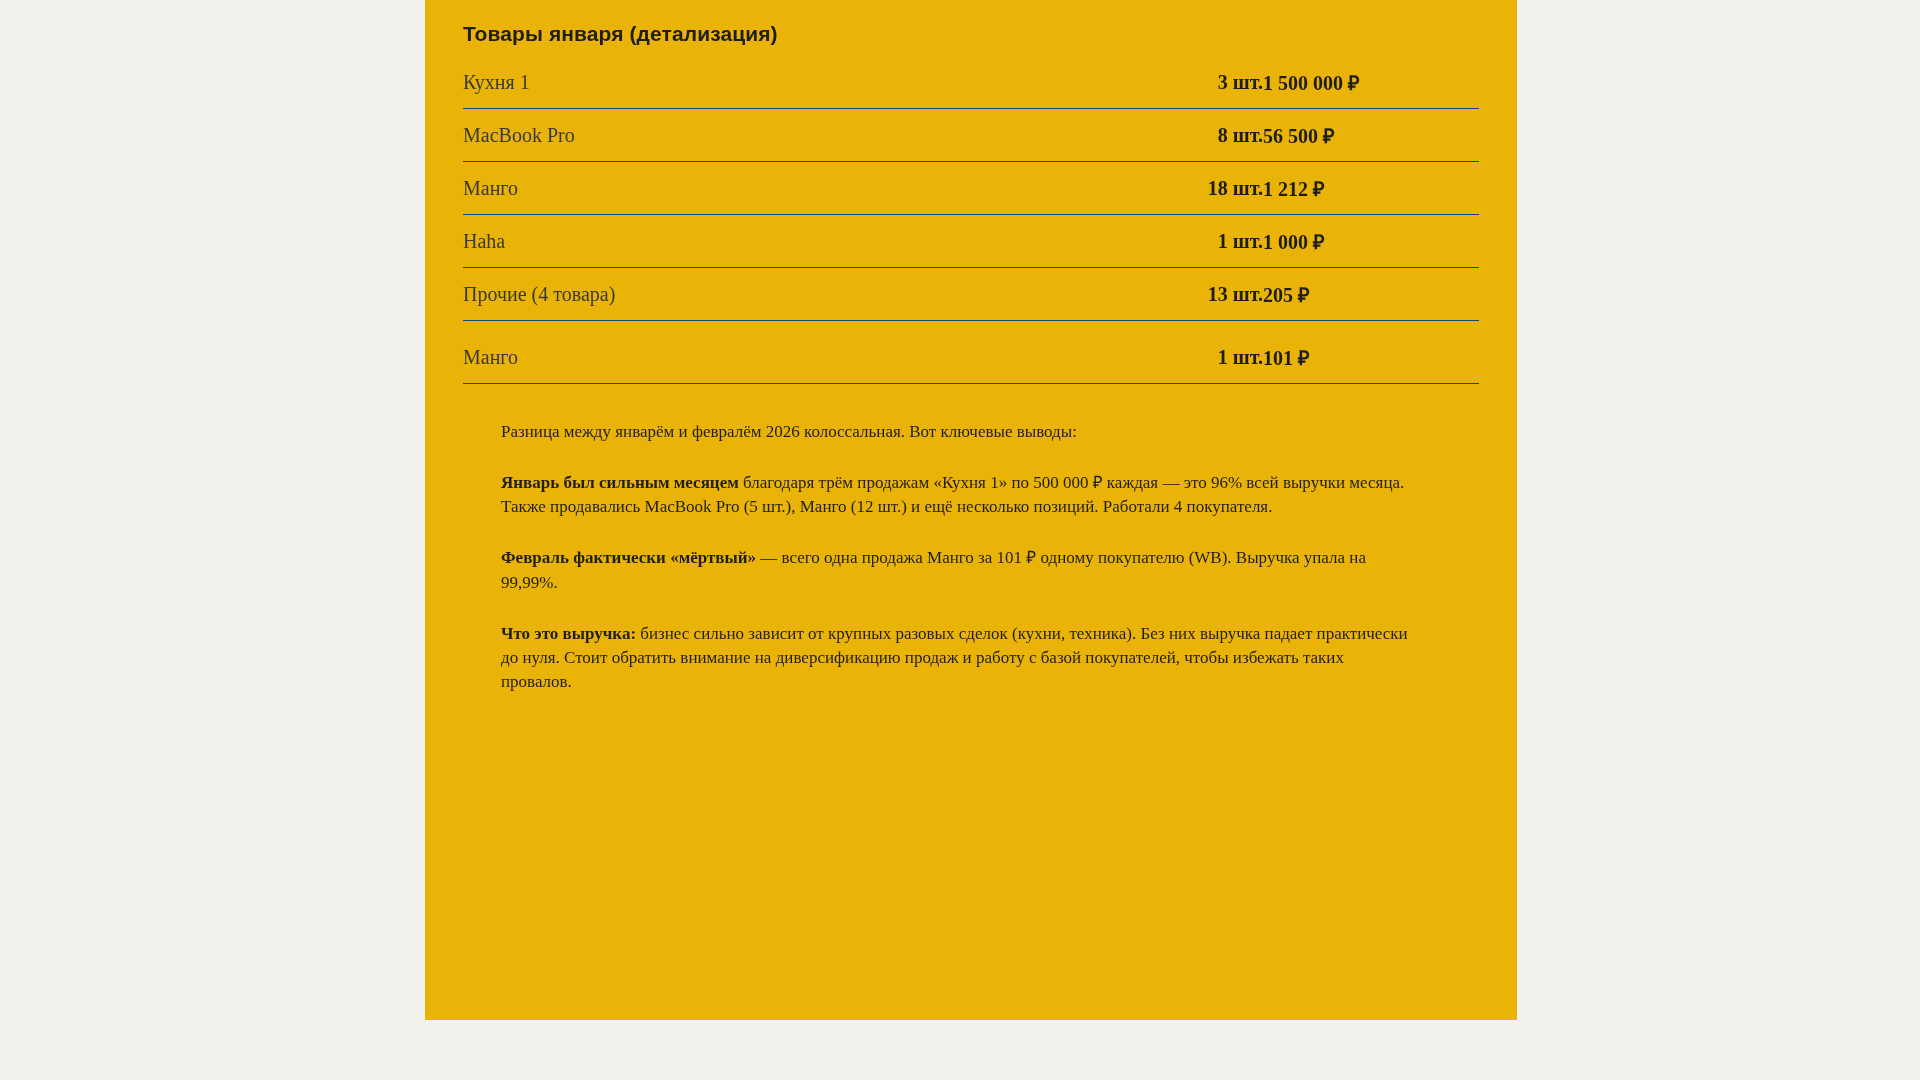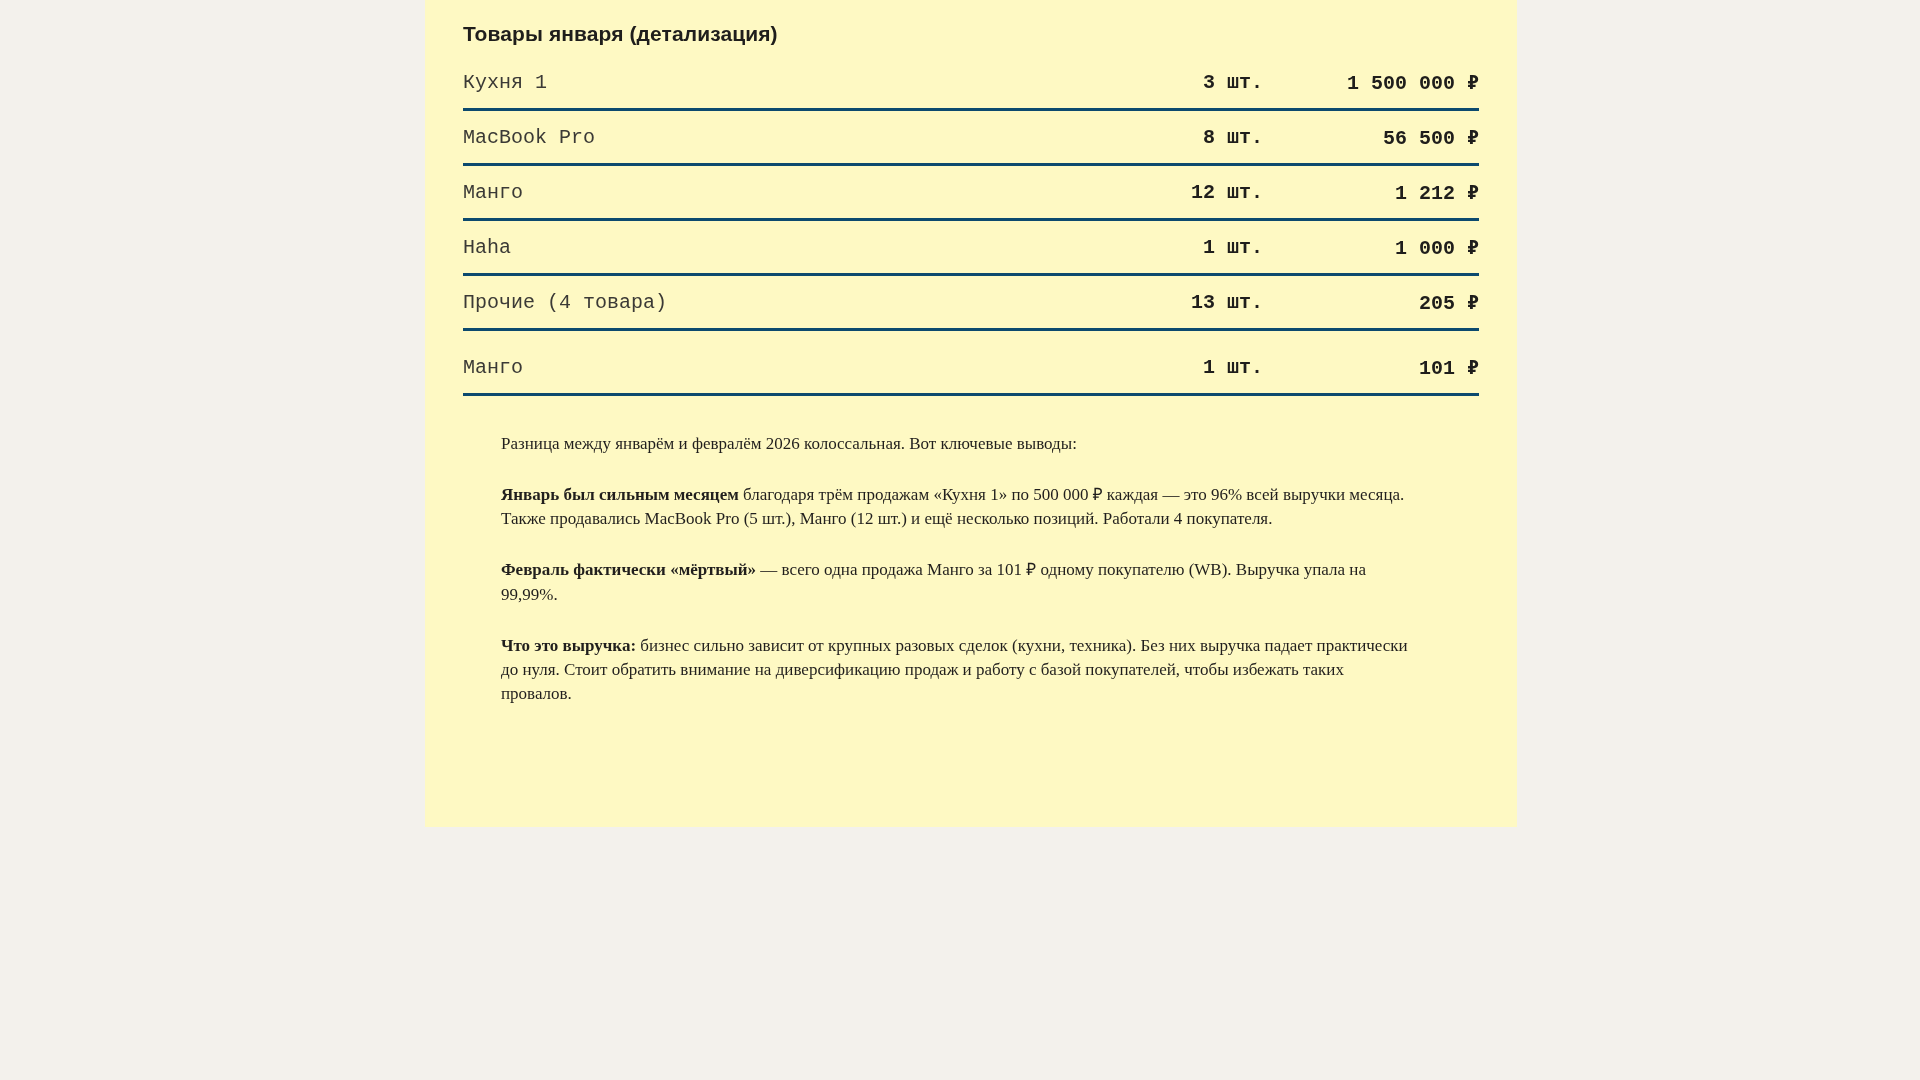--- a/index.html
+++ b/index.html
@@ -25,8 +25,8 @@
     left: 425px;
     top: 0;
     width: 1092px;
-    height: 827px;
-    background: #fef9c3;
+    height: 1020px;
+    background: #eab308;
     box-sizing: border-box;
     padding: 0 38px;
   }

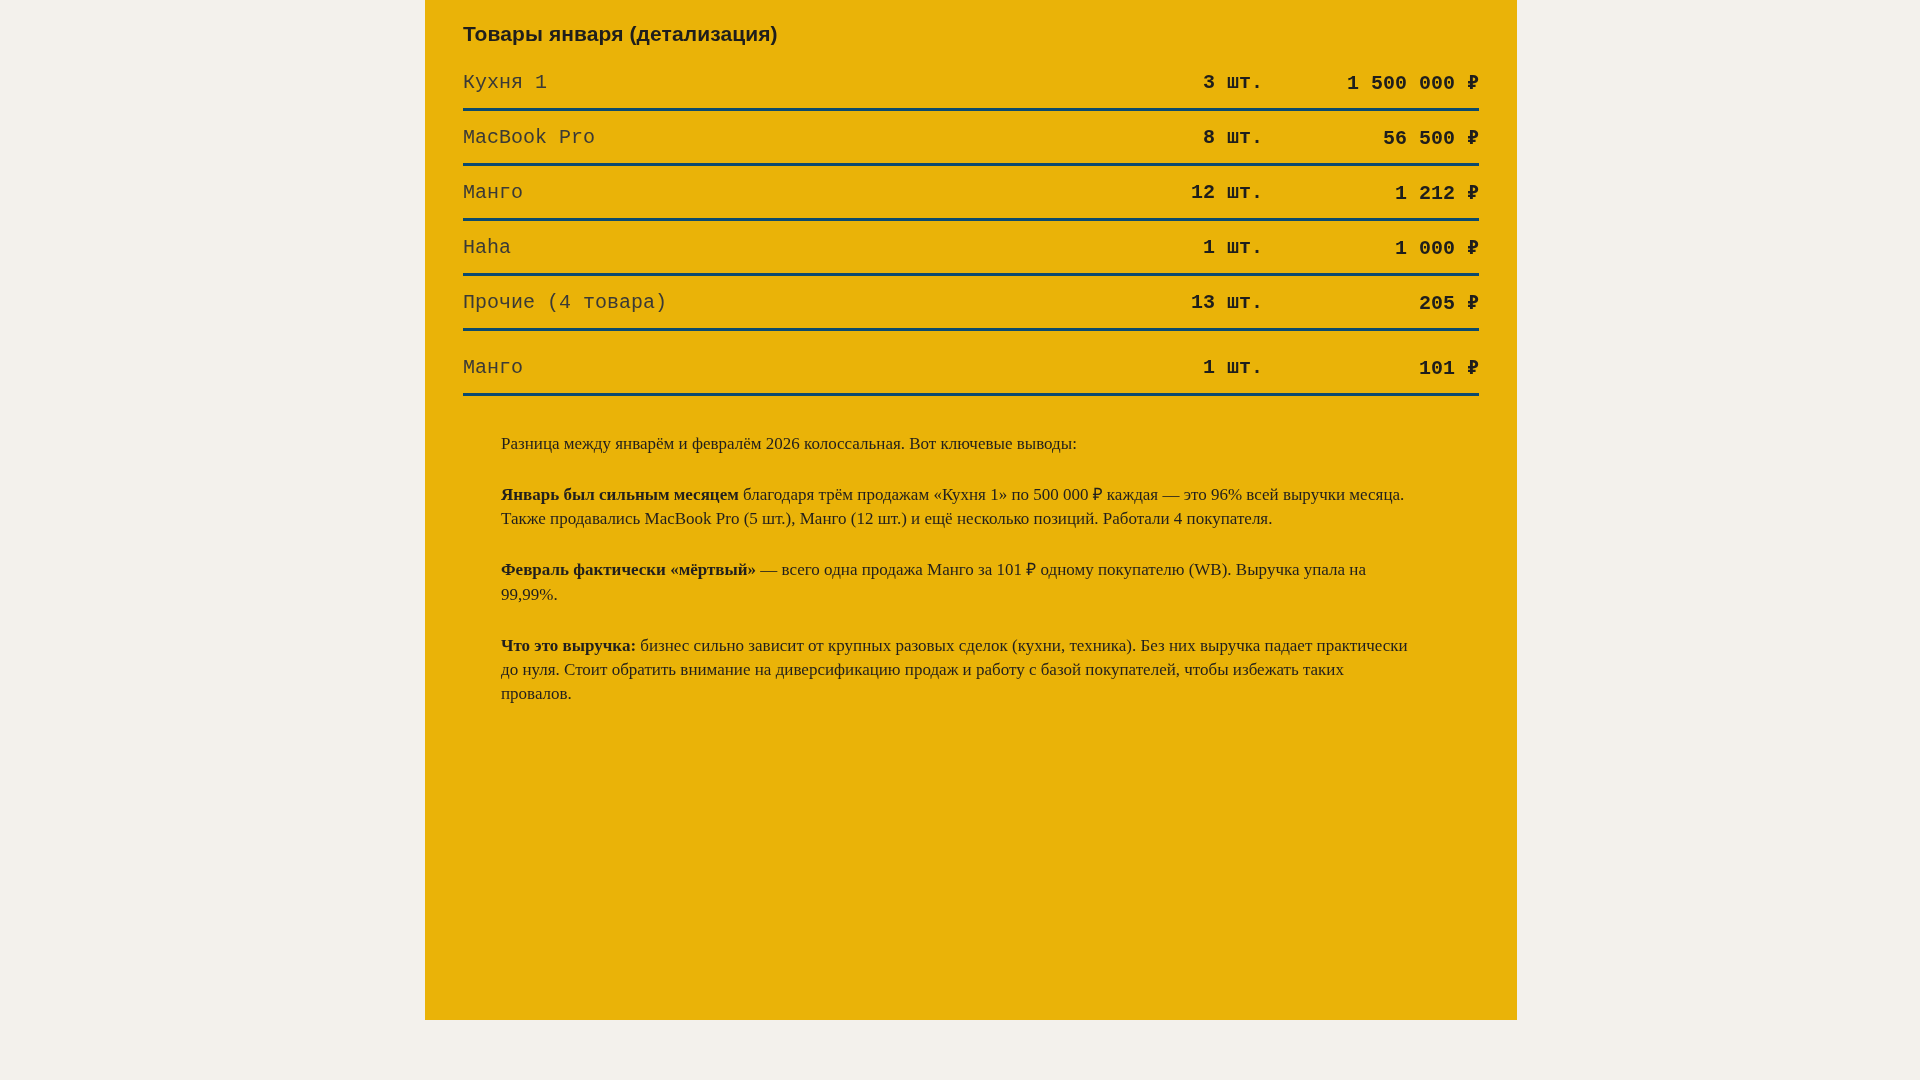--- a/index.html
+++ b/index.html
@@ -55,11 +55,11 @@
   }
 
   table.items td {
-    border-bottom: 3px solid #0c4a6e;
+    border-bottom: 1px solid #0c4a6e;
     padding: 0;
     height: 52px;
     vertical-align: middle;
-    font-family: Liberation Mono, monospace;
+    font-family: Liberation Serif, serif;
   }
 
   td.col-name {

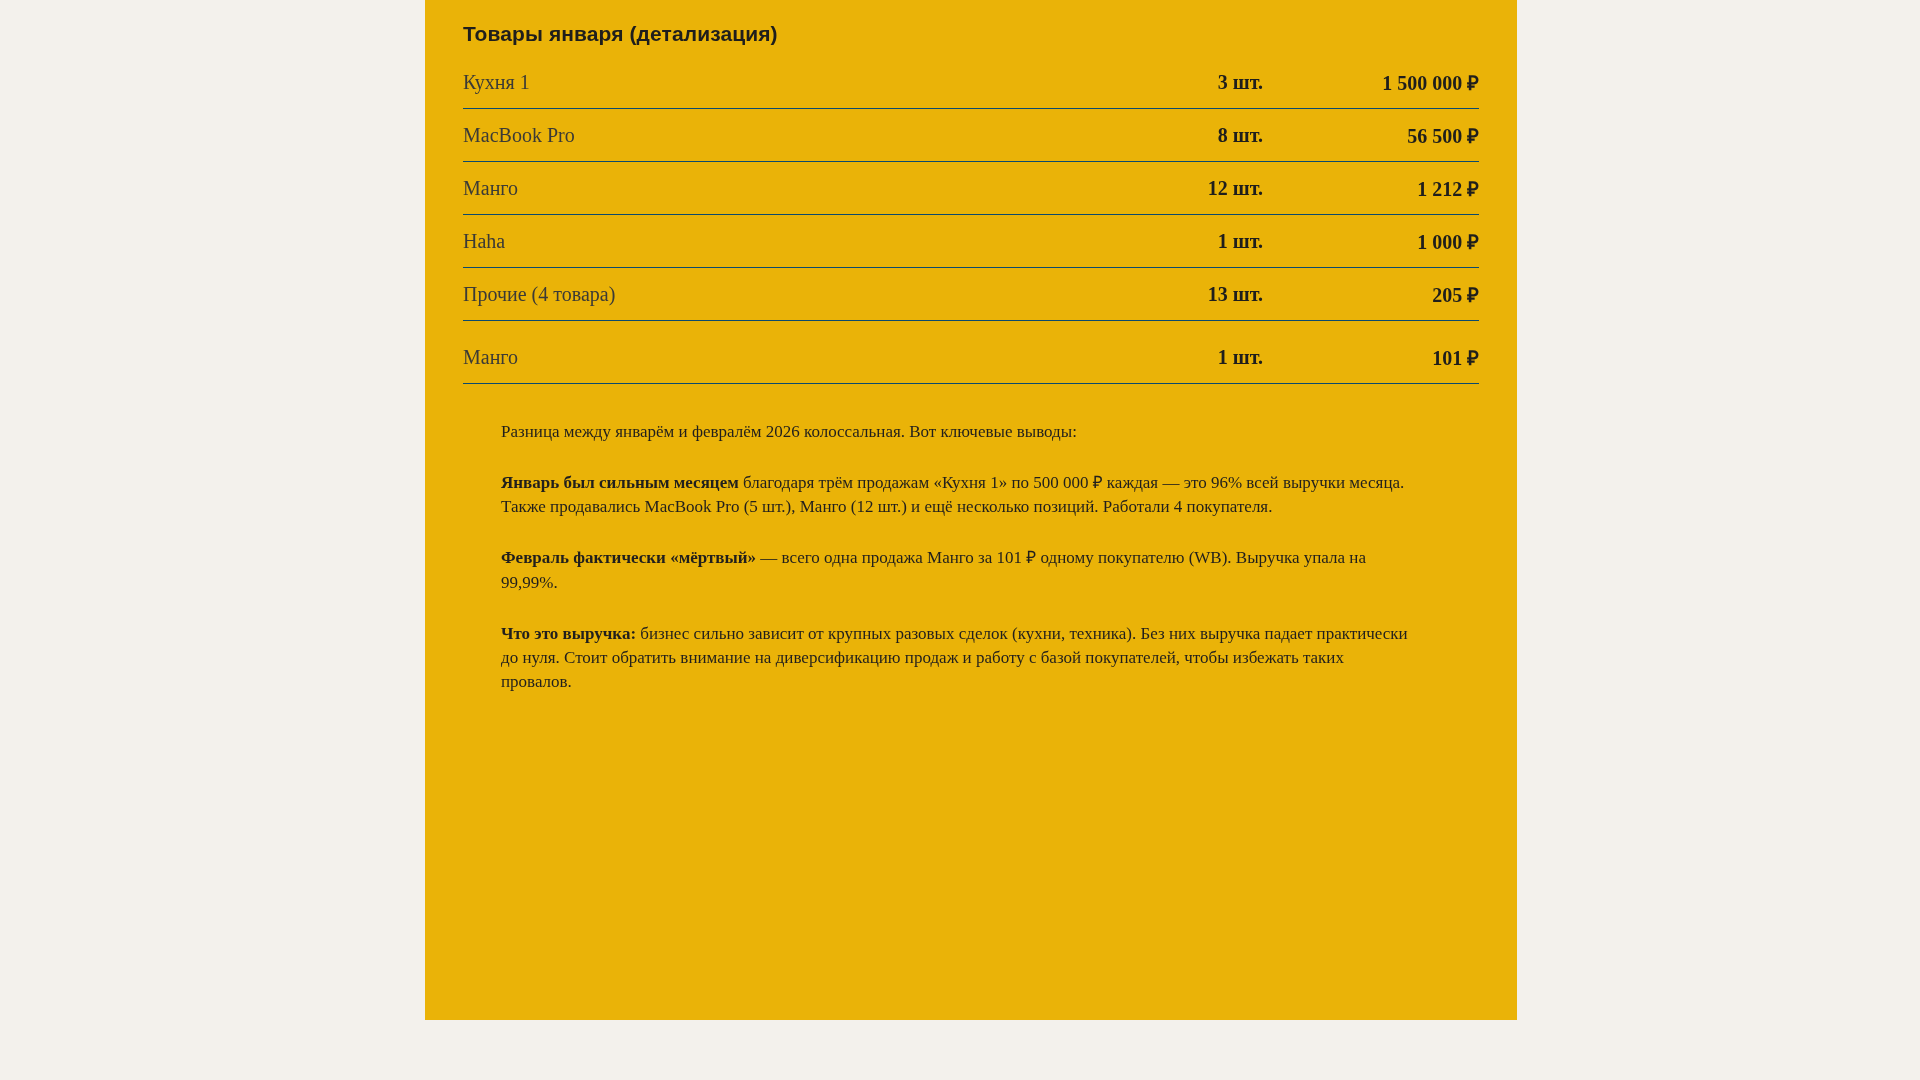--- a/index.html
+++ b/index.html
@@ -82,7 +82,6 @@
     font-size: 20px;
     font-weight: bold;
     color: #1f1e1c;
-    text-align: right;
     width: 216px;
   }
 

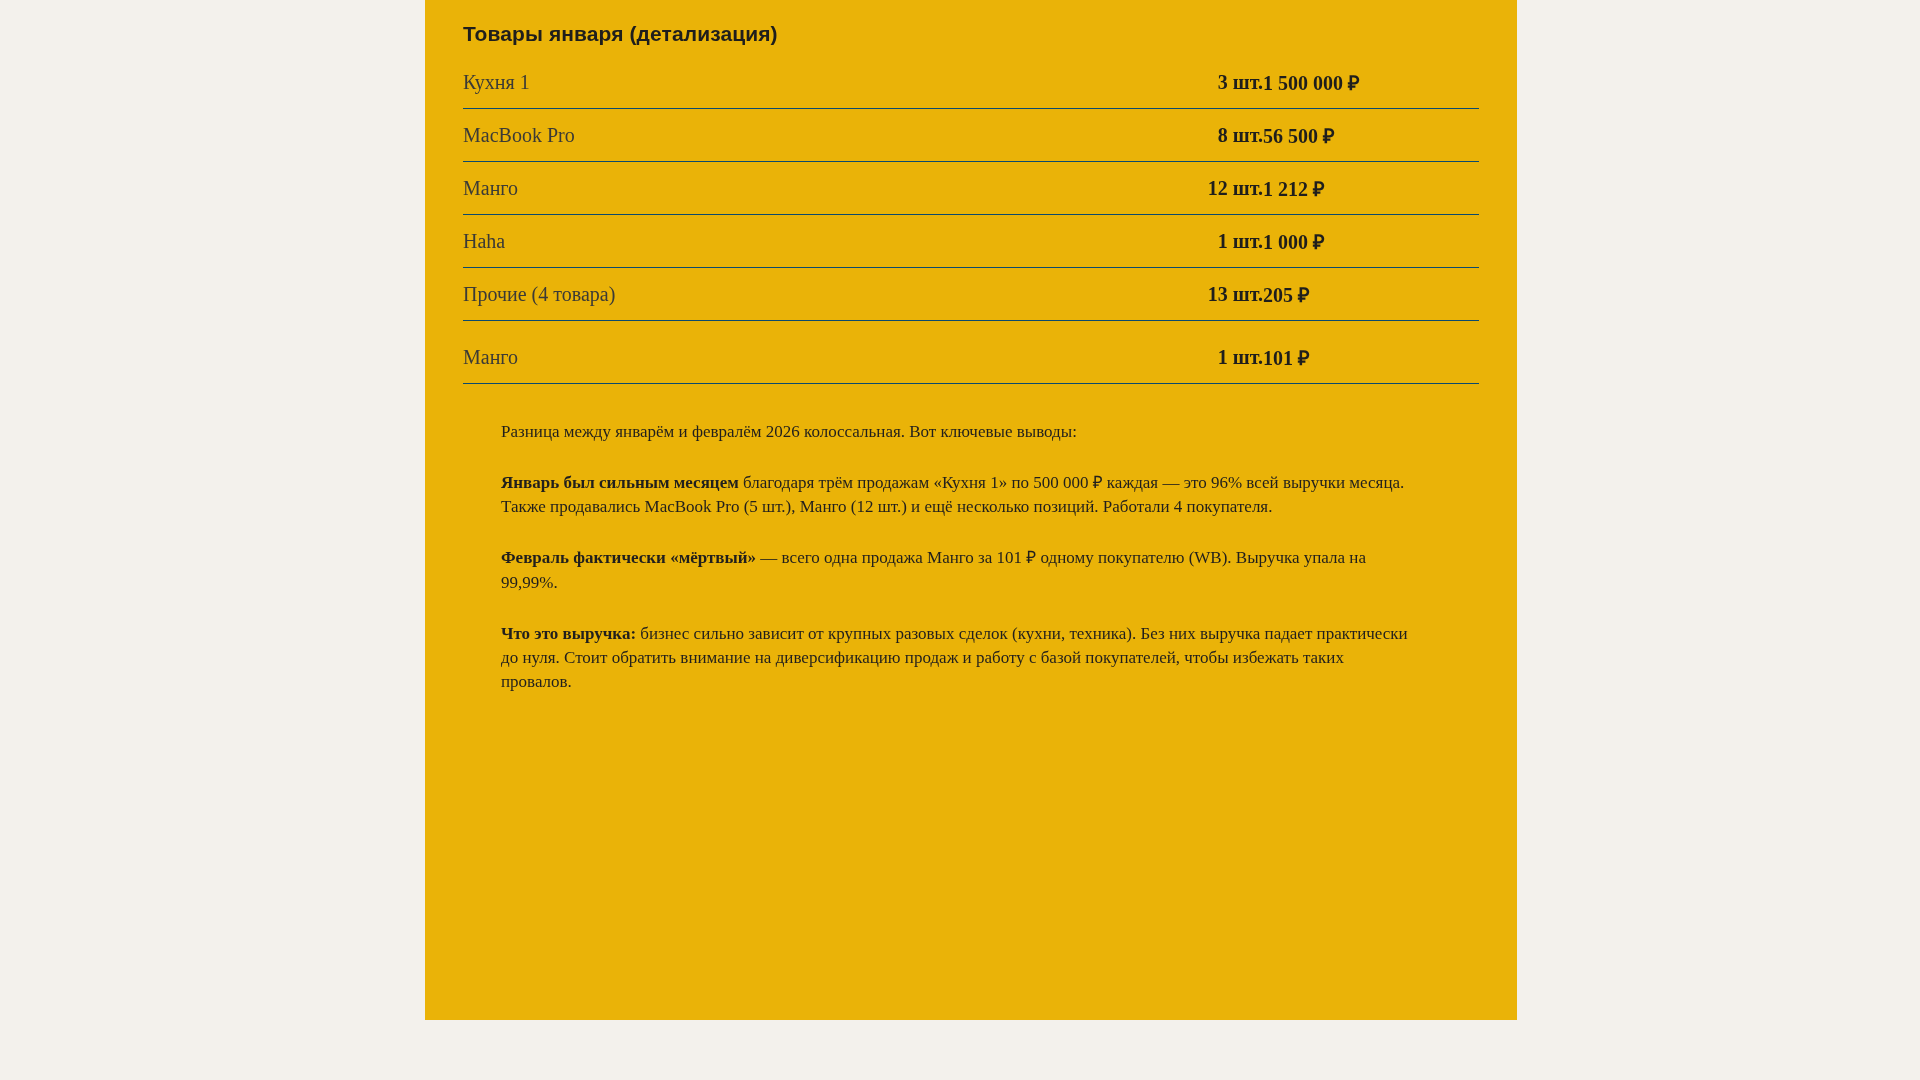--- a/index.html
+++ b/index.html
@@ -128,7 +128,7 @@
           </tr>
           <tr>
             <td class="col-name">Манго</td>
-            <td class="col-qty">12 шт.</td>
+            <td class="col-qty">18 шт.</td>
             <td class="col-sum">1 212 ₽</td>
           </tr>
           <tr>

